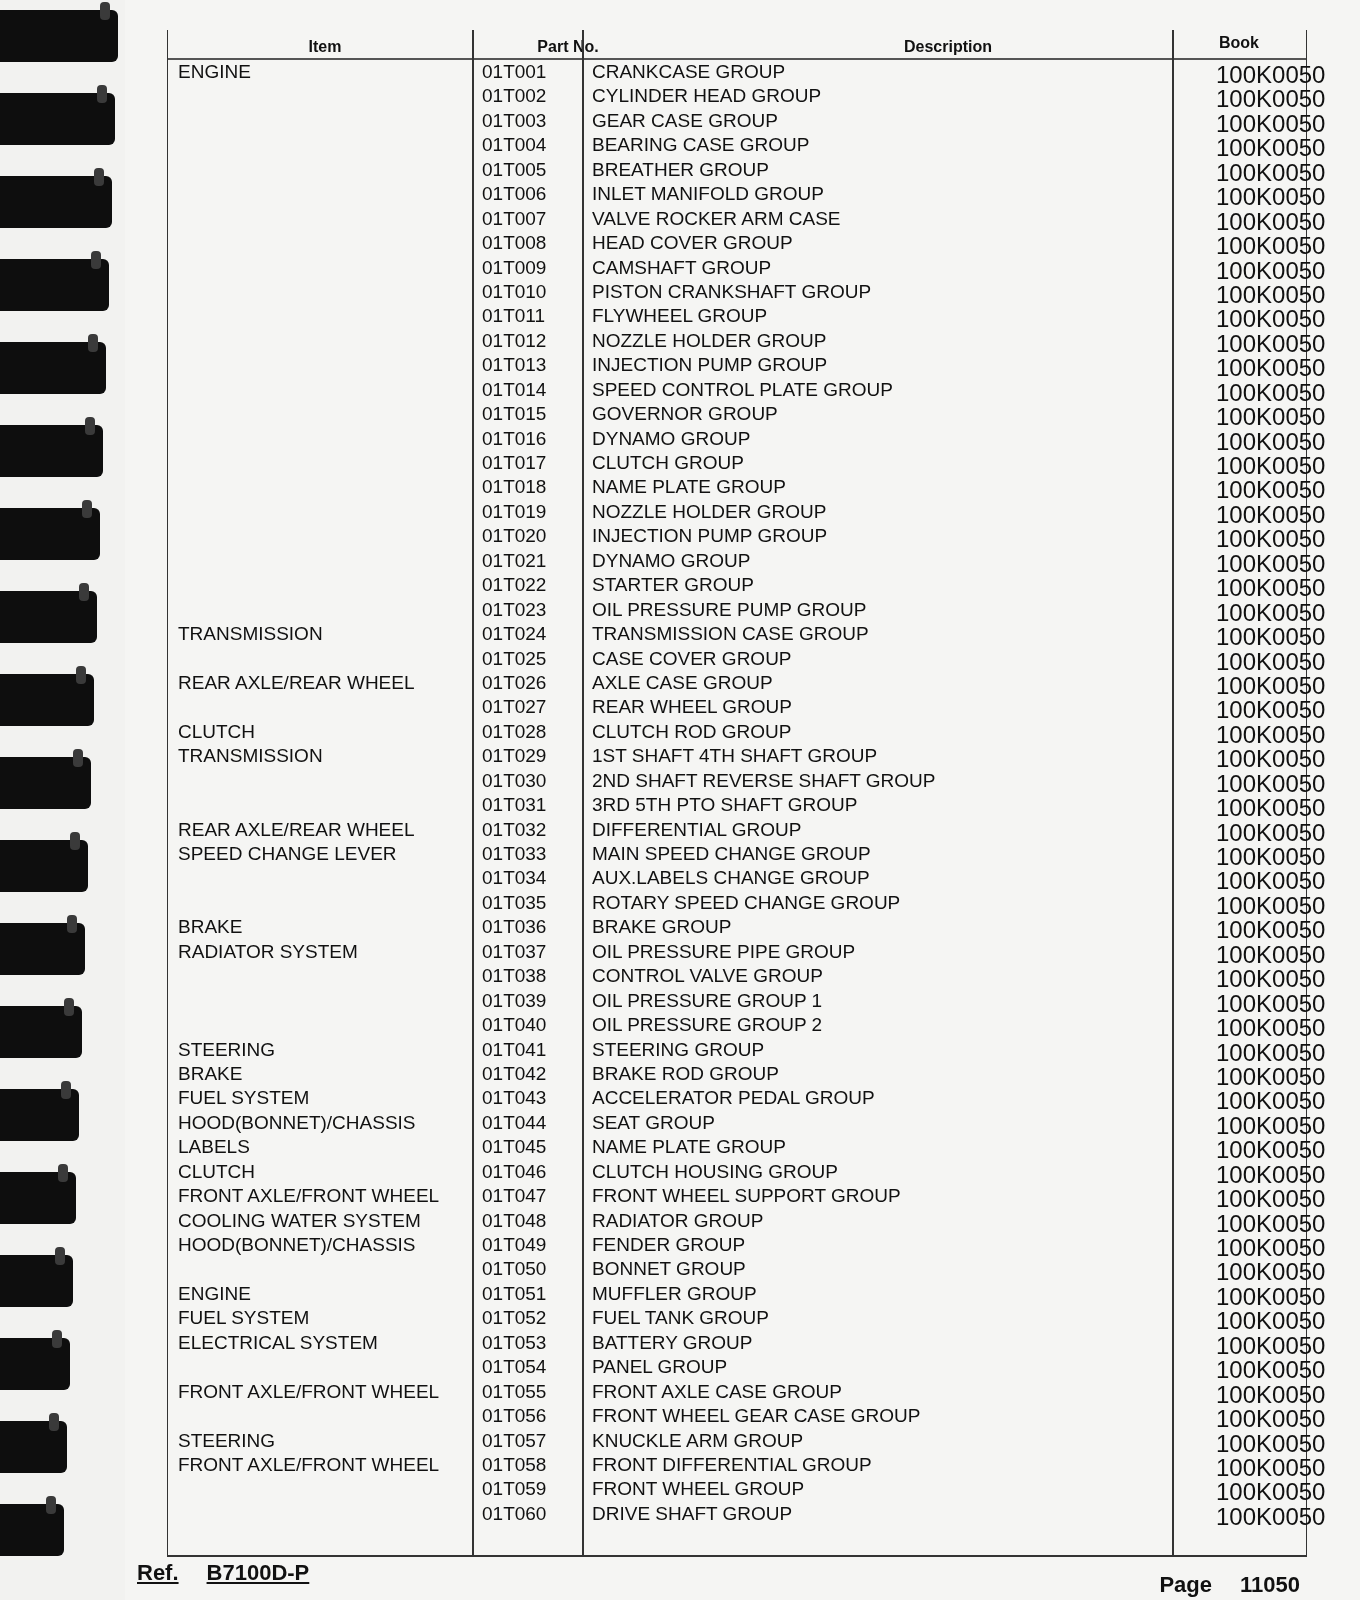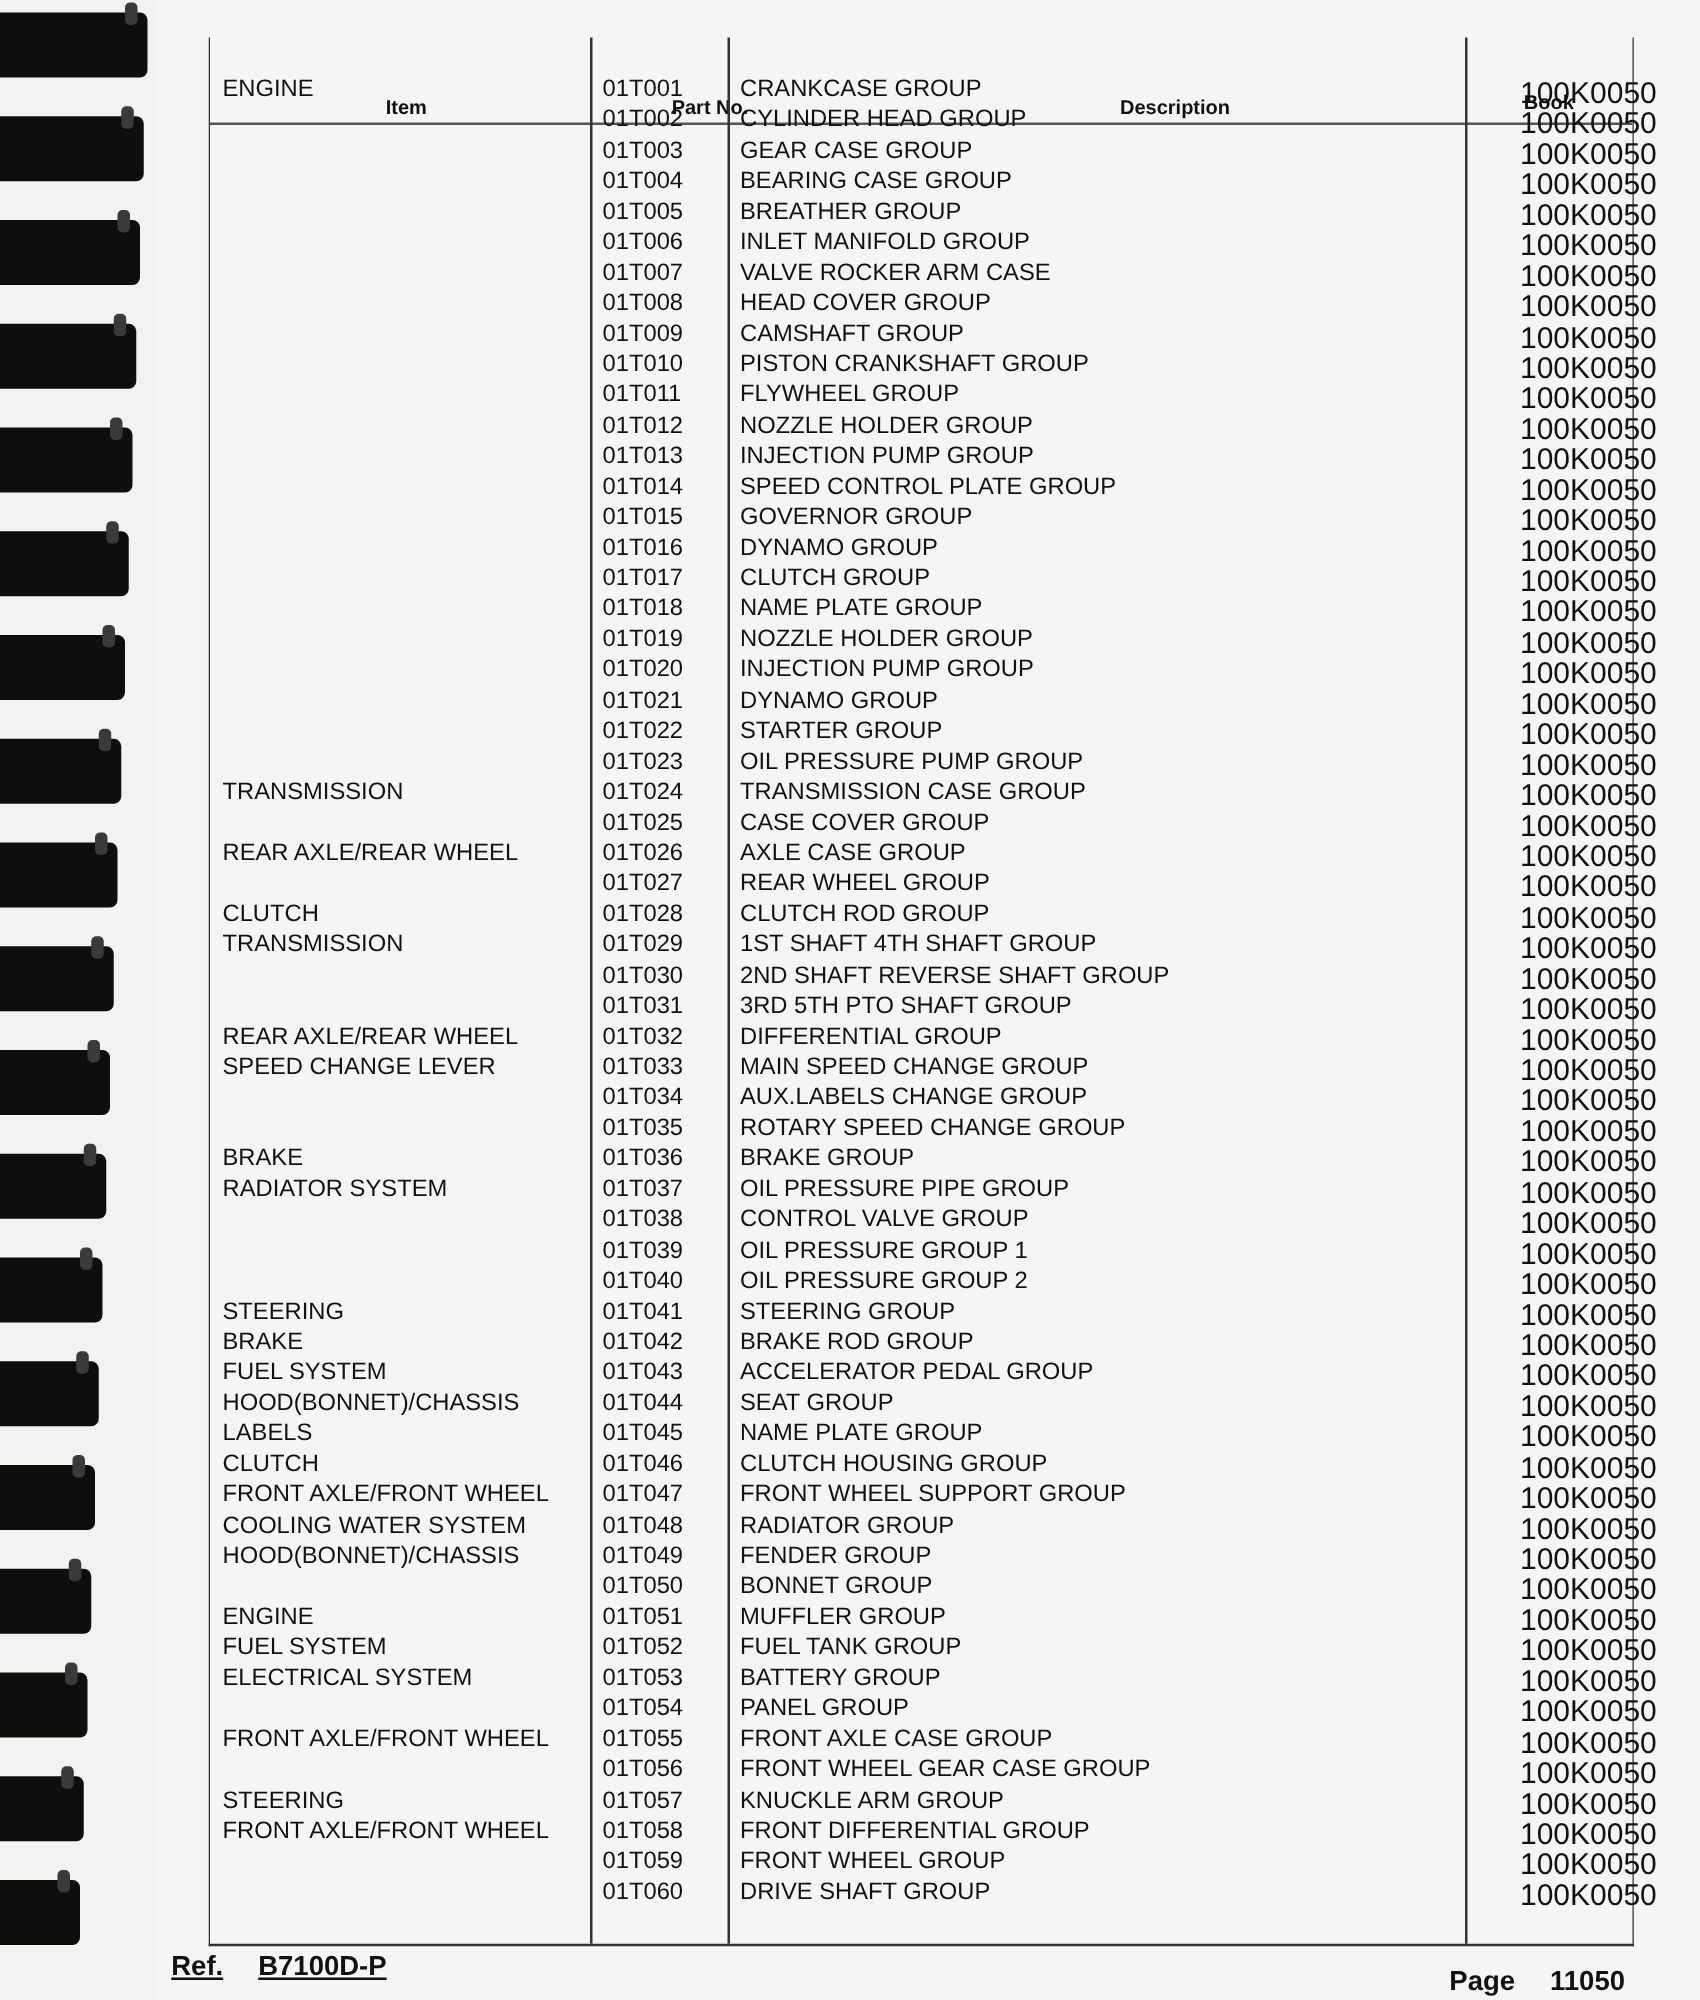--- a/index.html
+++ b/index.html
@@ -9,7 +9,7 @@
   .ring::after{content:"";position:absolute;right:8px;top:-8px;width:10px;height:18px;background:#3a3a3a;border-radius:4px;}
   .page{position:absolute;left:125px;top:0;width:1235px;height:1600px;background:#f5f5f3;}
   .table{position:absolute;left:42px;top:30px;width:1138px;height:1525px;border-left:1.5px solid #333;border-right:1.5px solid #333;border-bottom:2px solid #333;}
-  .hdr{position:absolute;top:0;height:28px;border-bottom:2.5px solid #555;left:0;right:0;margin-top:40px;}
+  .hdr{position:absolute;top:0;height:28px;border-bottom:2.5px solid #555;left:0;right:0;}
   .hcell{position:absolute;top:8px;font-size:16px;font-weight:bold;text-align:center;}
   .vline{position:absolute;top:0;bottom:0;width:1.5px;background:#333;}
   .rows{position:absolute;top:30px;left:0;right:0;}

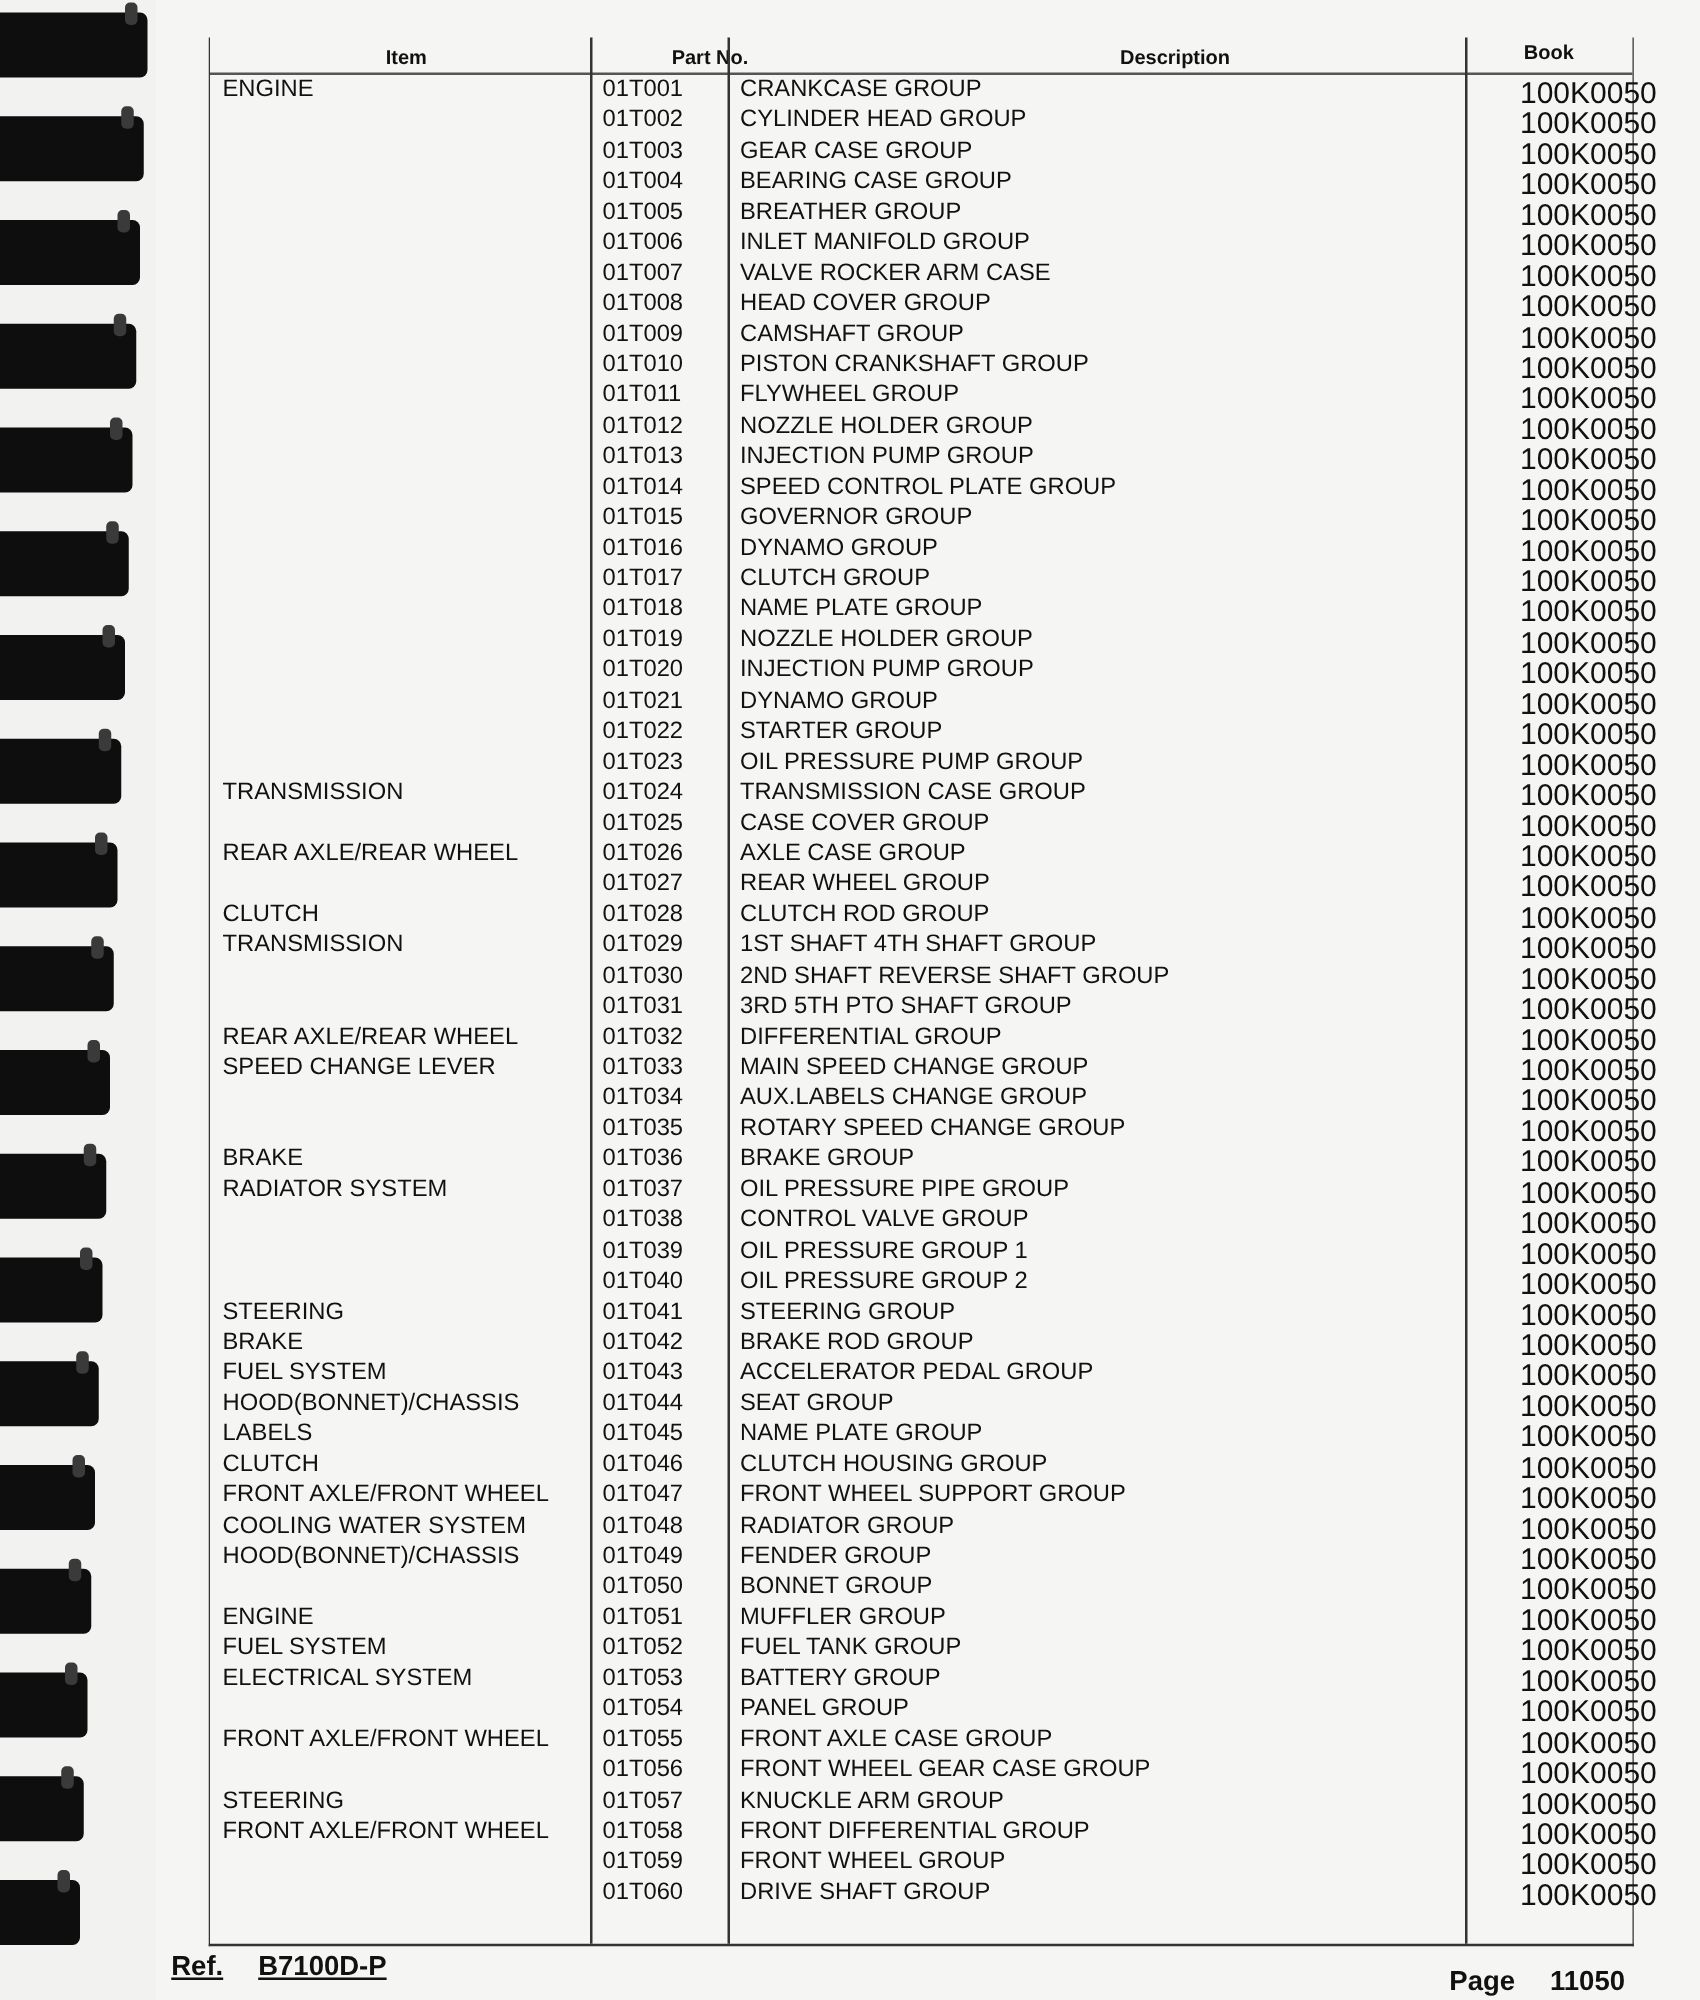--- a/index.html
+++ b/index.html
@@ -54,7 +54,7 @@
     <div class="hdr">
       <div class="hcell" style="left:0;width:314px;">Item</div>
       <div class="hcell" style="left:306px;width:110px;padding-left:39px;">Part No.</div>
-      <div class="hcell" style="left:392px;width:712px;padding-left:24px;">Description</div>
+      <div class="hcell" style="left:424px;width:712px;">Description</div>
       <div class="hcell" style="left:1006px;width:130px;top:4px;">Book</div>
     </div>
     <div class="vline" style="left:304px;"></div>

